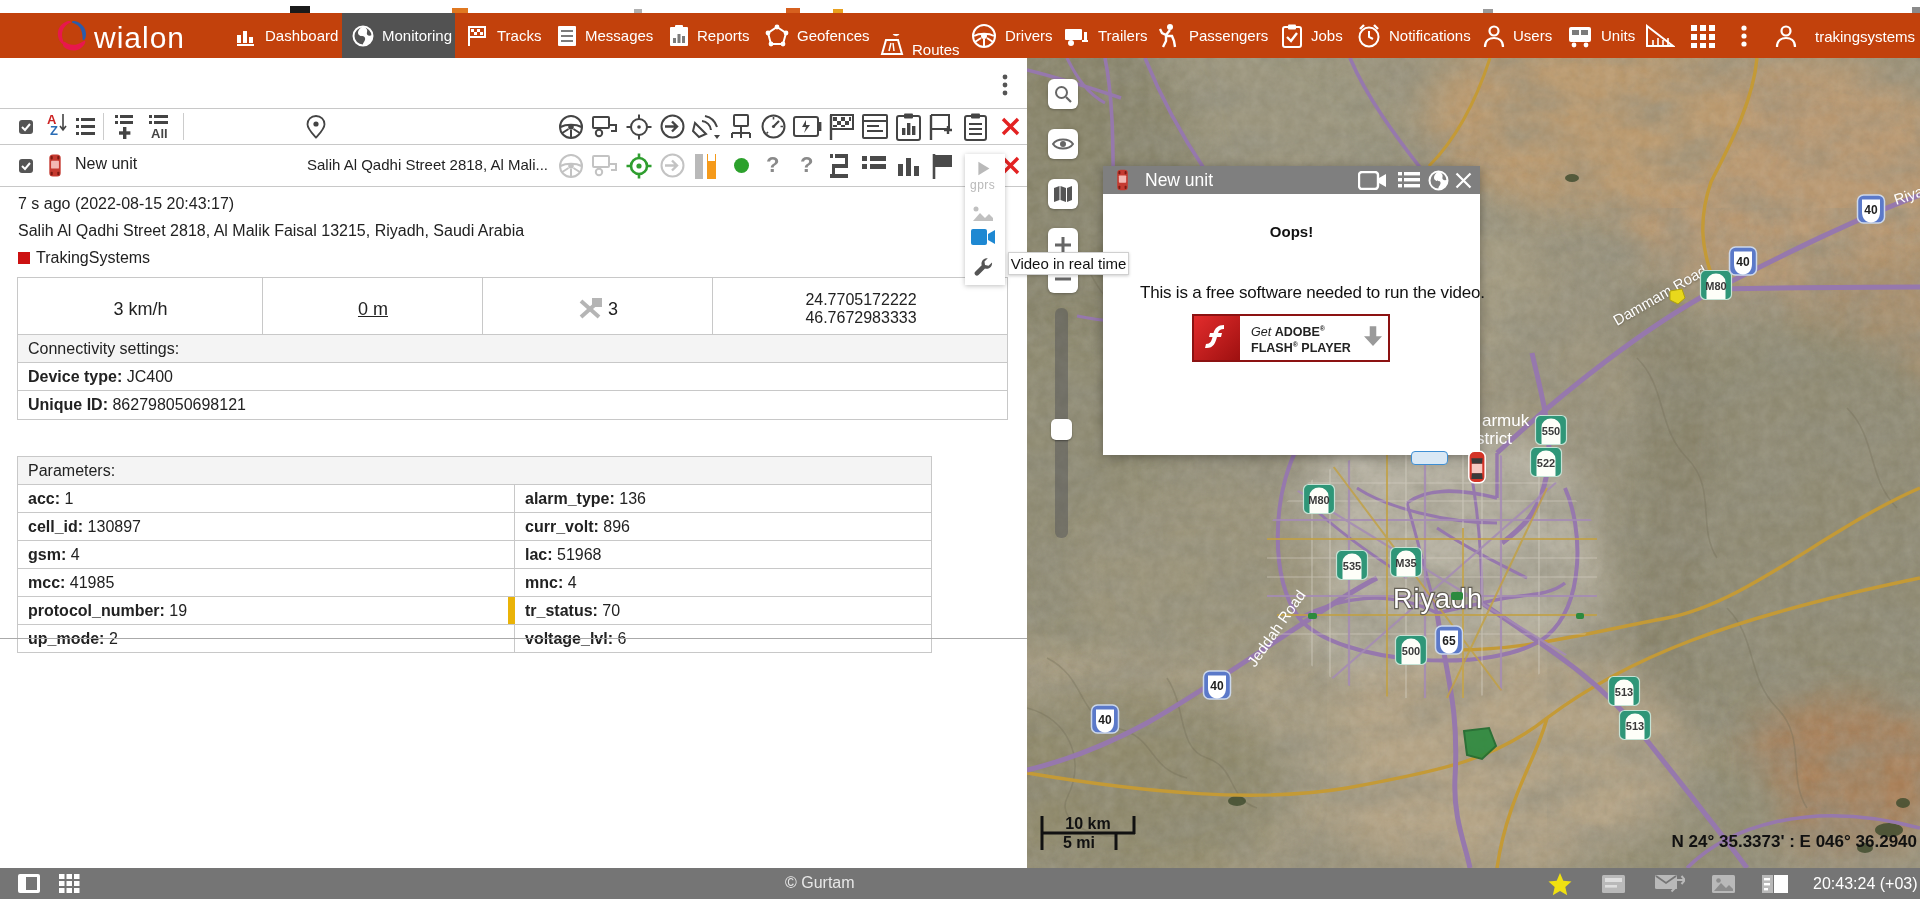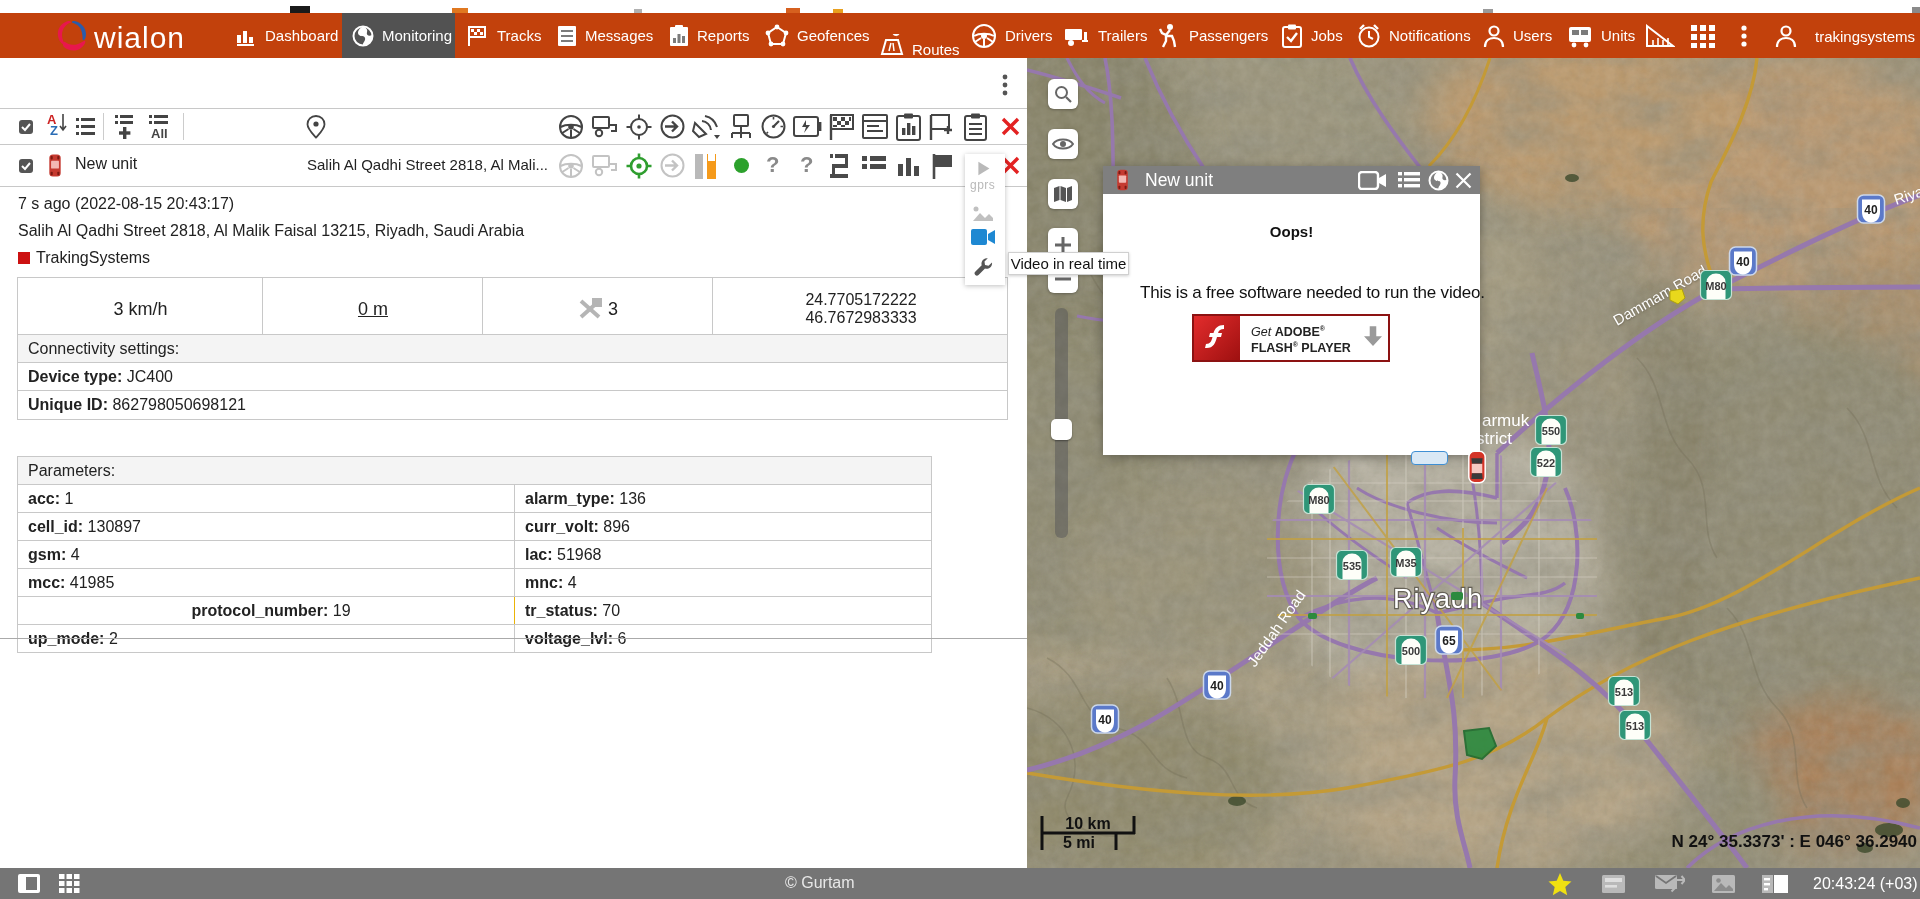--- a/index.html
+++ b/index.html
@@ -485,7 +485,7 @@
         <div style="height:27px;line-height:27px;padding-left:10px;"><b>mnc:</b> 4</div>
       </div>
     <div style="display:flex;border-bottom:1px solid #c8c8c8;">
-        <div style="width:497px;height:27px;line-height:27px;padding-left:10px;border-right:1px solid #eab308;text-align:center;"><b>protocol_number:</b> 19</div>
+        <div style="width:497px;height:27px;line-height:27px;padding-left:10px;border-right:7px solid #eab308;"><b>protocol_number:</b> 19</div>
         <div style="height:27px;line-height:27px;padding-left:10px;"><b>tr_status:</b> 70</div>
       </div>
     <div style="display:flex;">

